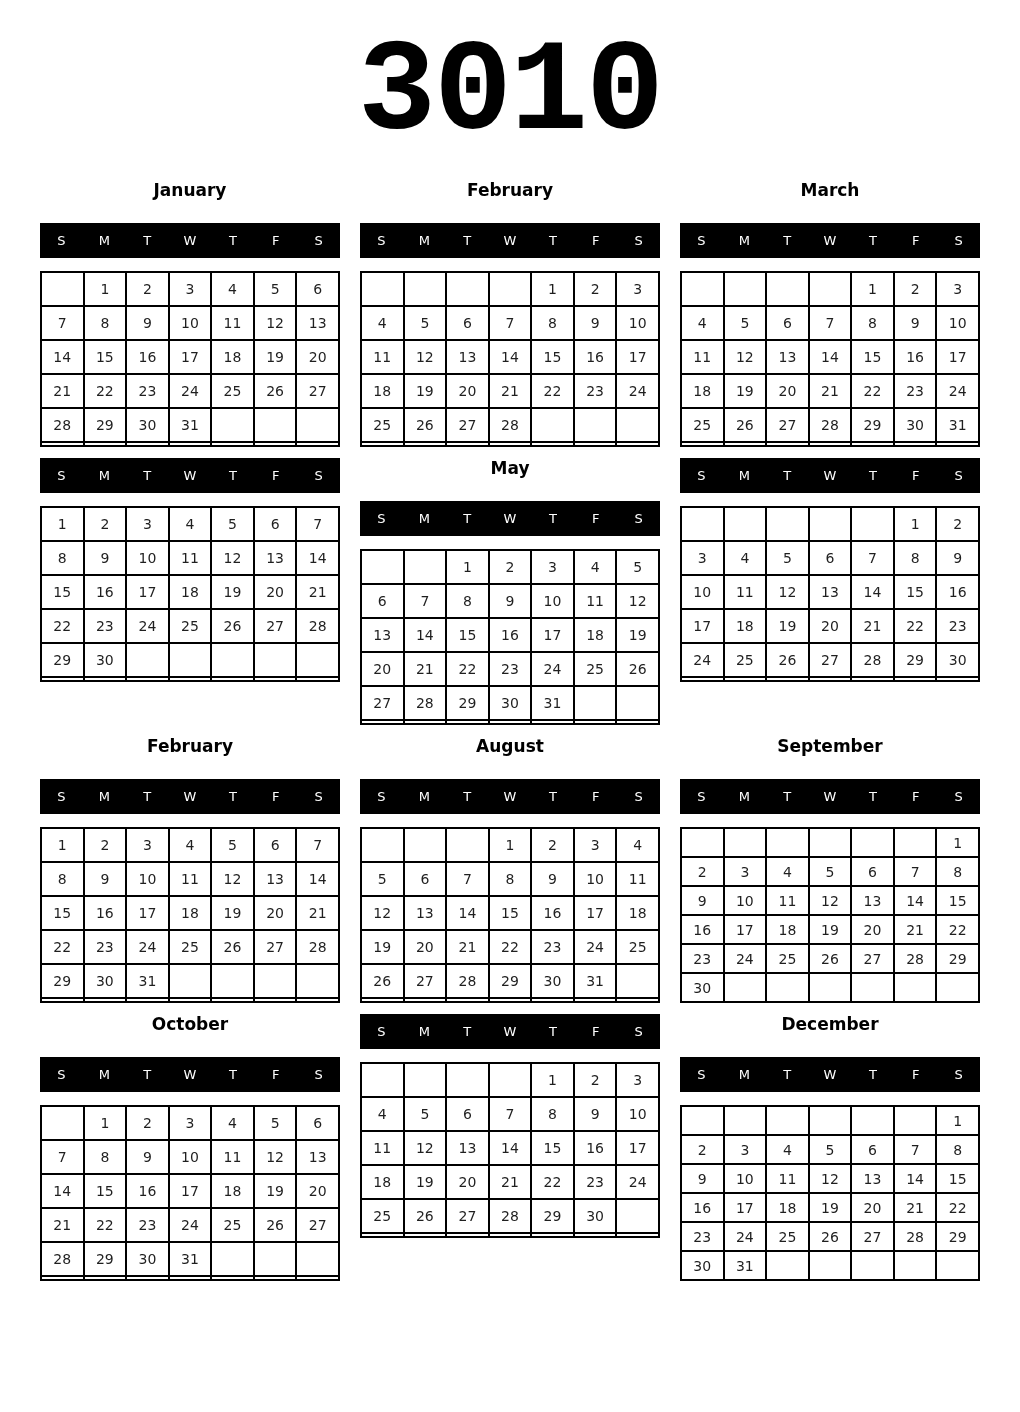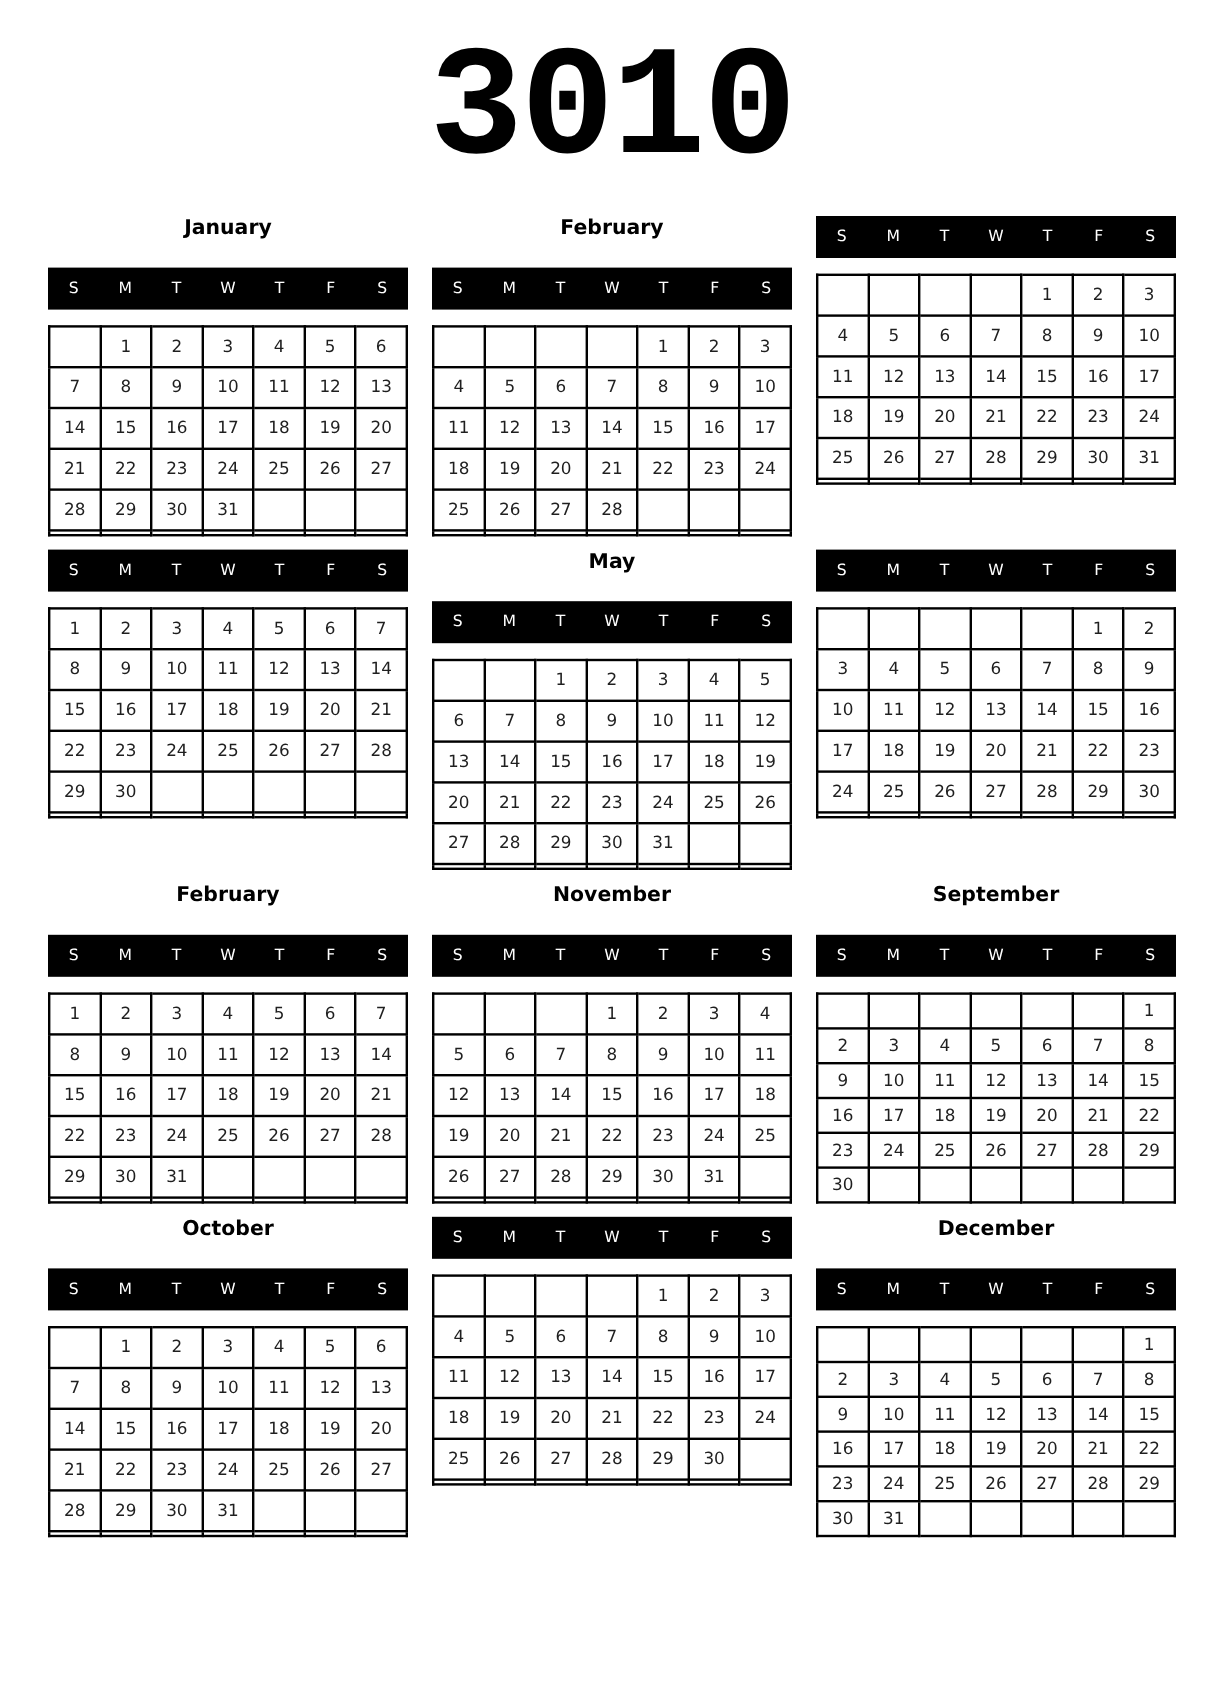--- a/index.html
+++ b/index.html
@@ -197,6 +197,7 @@
   </div>
 
   <div class="month">
+    <div class="month-name">March</div>
     <div class="dow-bar">
         <span class="dow">S</span>
         <span class="dow">M</span>

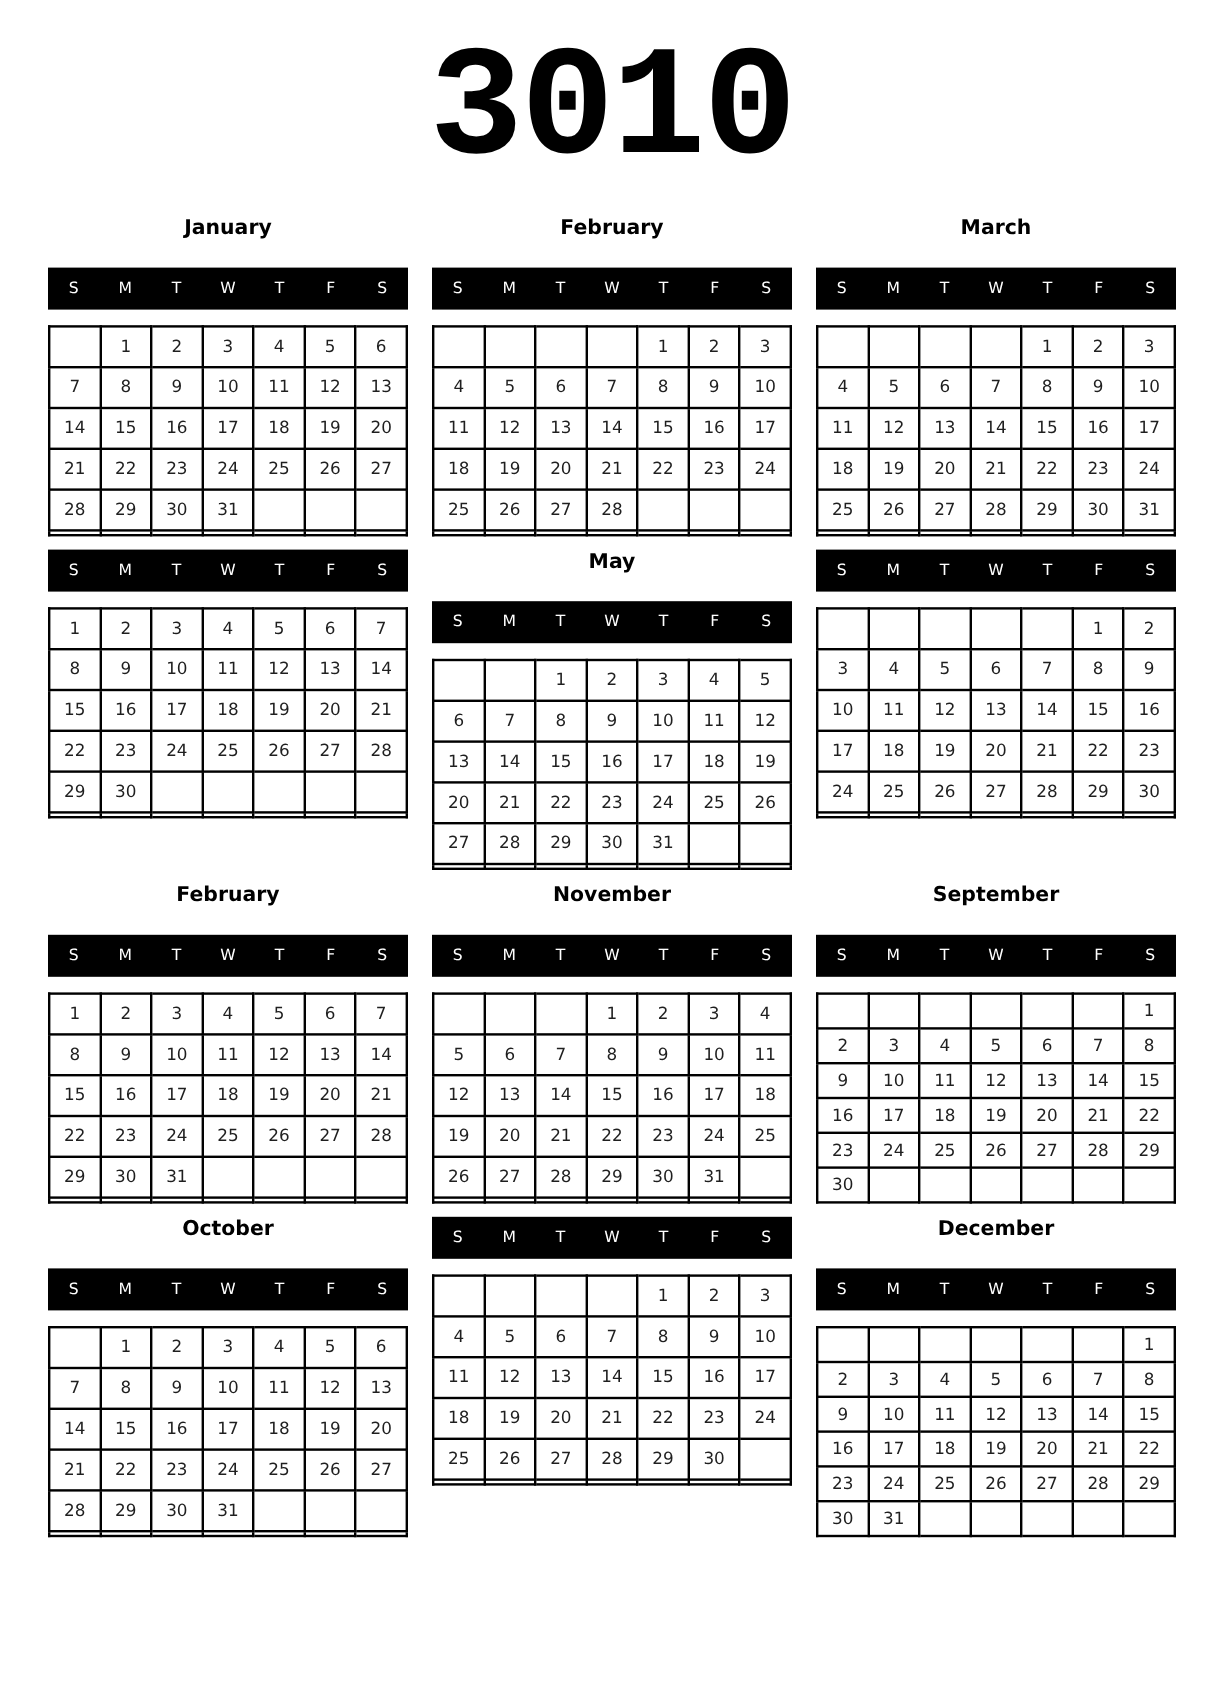--- a/index.html
+++ b/index.html
@@ -550,7 +550,7 @@
   </div>
 
   <div class="month">
-    <div class="month-name">November</div>
+    <div class="month-name">August</div>
     <div class="dow-bar">
         <span class="dow">S</span>
         <span class="dow">M</span>

